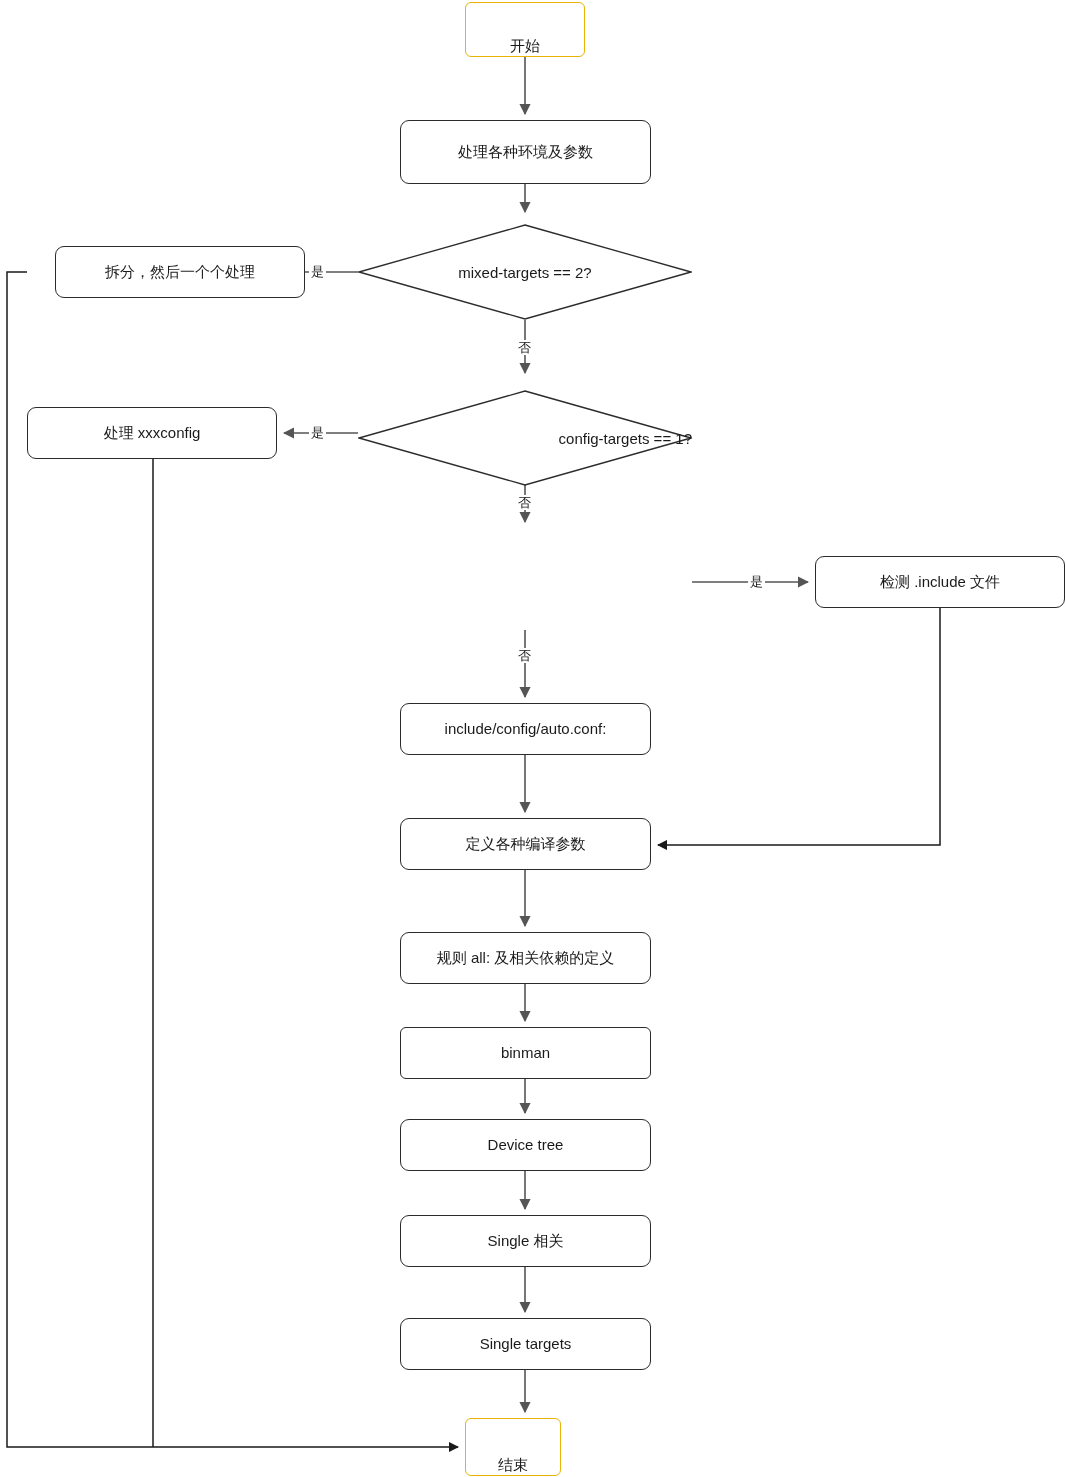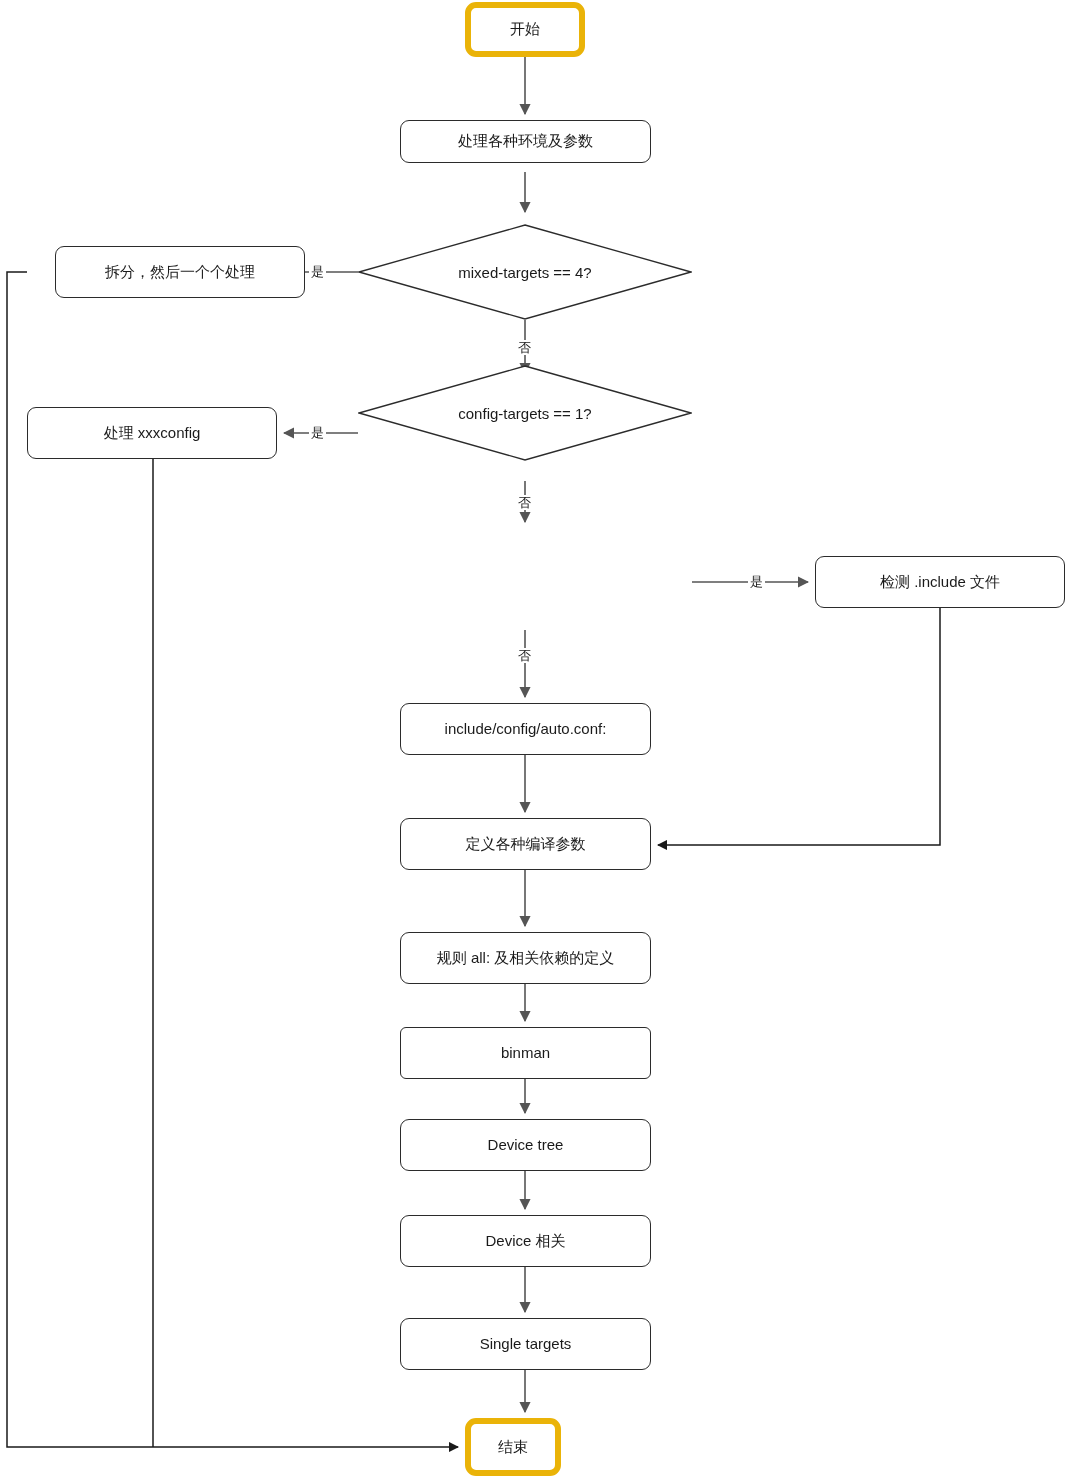--- a/index.html
+++ b/index.html
@@ -43,8 +43,9 @@
     border-radius: 9px;
   }
   .node.terminal {
-    border: 6px solid #eab308;
-    border-radius: 11px;
+    border: 1px solid #eab308;
+    border-radius: 6px;
+    align-items: flex-end;
   }
   .diamond-wrap {
     position: absolute;

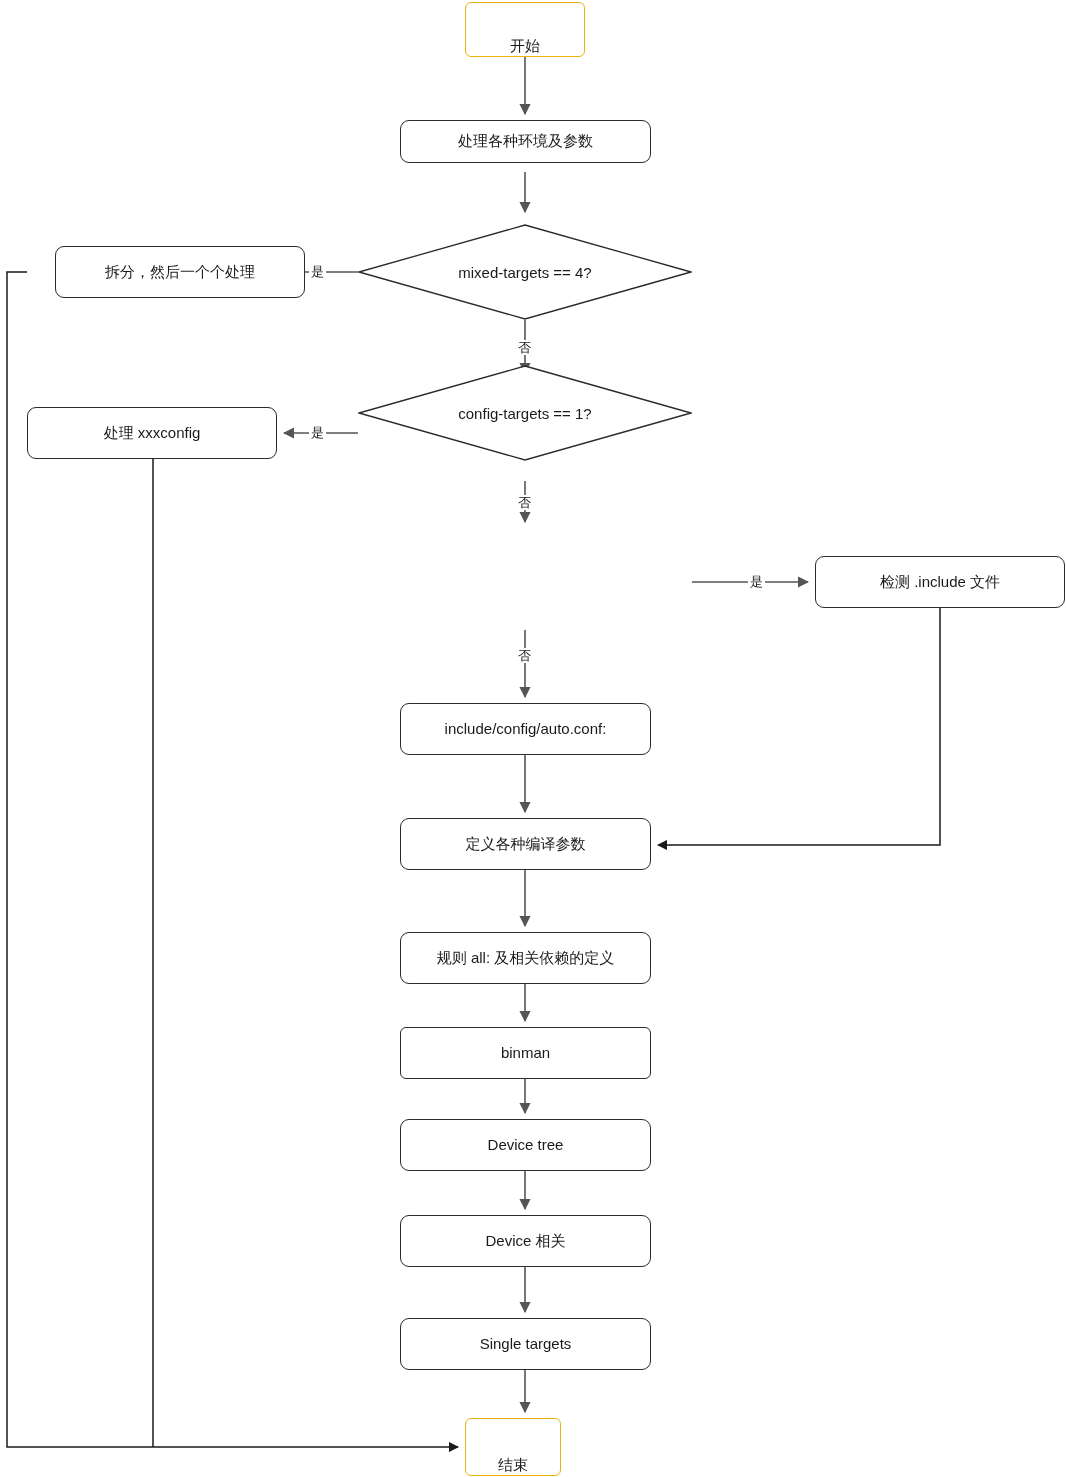--- a/index.html
+++ b/index.html
@@ -139,7 +139,7 @@
     <span>开始</span>
   </div>
 
-  <div class="node rounded" style="left:400px; top:120px; width:251px; height:43px;">
+  <div class="node rounded" style="left:400px; top:120px; width:251px; height:64px;">
     <span>处理各种环境及参数</span>
   </div>
 

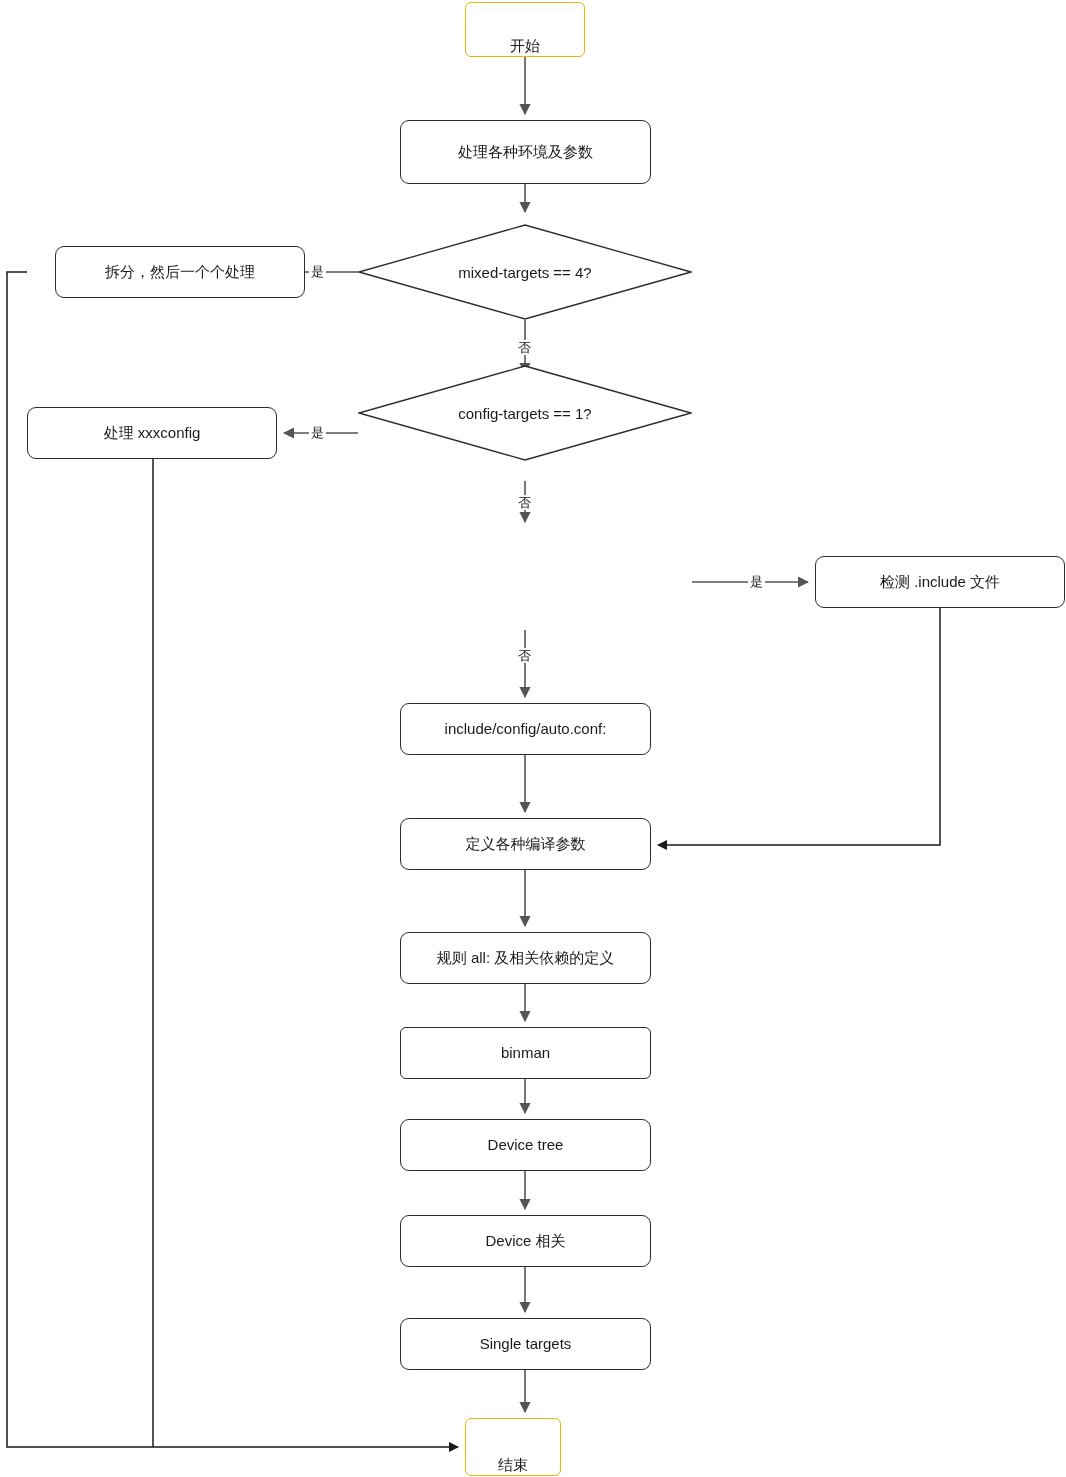--- a/index.html
+++ b/index.html
@@ -147,7 +147,7 @@
     <svg width="334" height="96" viewBox="0 0 334 96">
       <polygon points="167,1 333,48 167,95 1,48" fill="#ffffff" stroke="#2b2b2b" stroke-width="1.3"></polygon>
     </svg>
-    <span class="diamond-label">mixed-targets == 4?</span>
+    <span class="diamond-label">mixed-targets == 2?</span>
   </div>
 
   <div class="node rounded" style="left:27px; top:246px; width:250px; height:52px;margin-left:28px;">

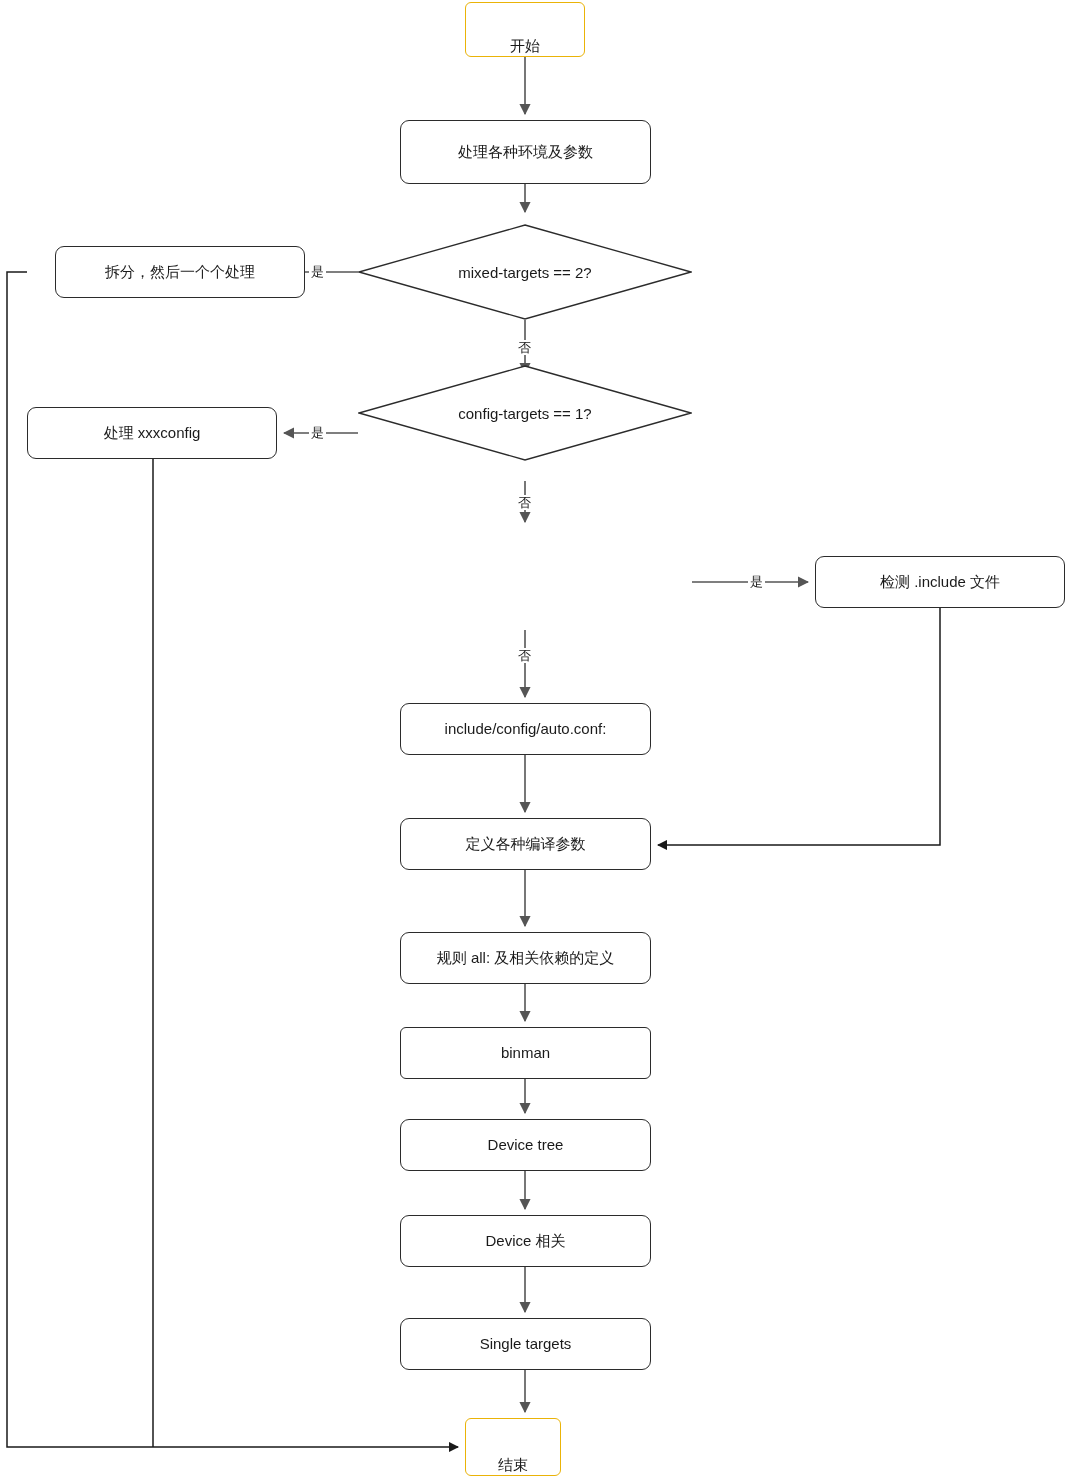--- a/index.html
+++ b/index.html
@@ -154,7 +154,7 @@
     <span>拆分，然后一个个处理</span>
   </div>
 
-  <div class="diamond-wrap" style="left:358px; top:365px; width:334px; height:96px;">
+  <div class="diamond-wrap" style="left:358px; top:390px; width:334px; height:96px;justify-content:flex-end;">
     <svg width="334" height="96" viewBox="0 0 334 96">
       <polygon points="167,1 333,48 167,95 1,48" fill="#ffffff" stroke="#2b2b2b" stroke-width="1.3"></polygon>
     </svg>

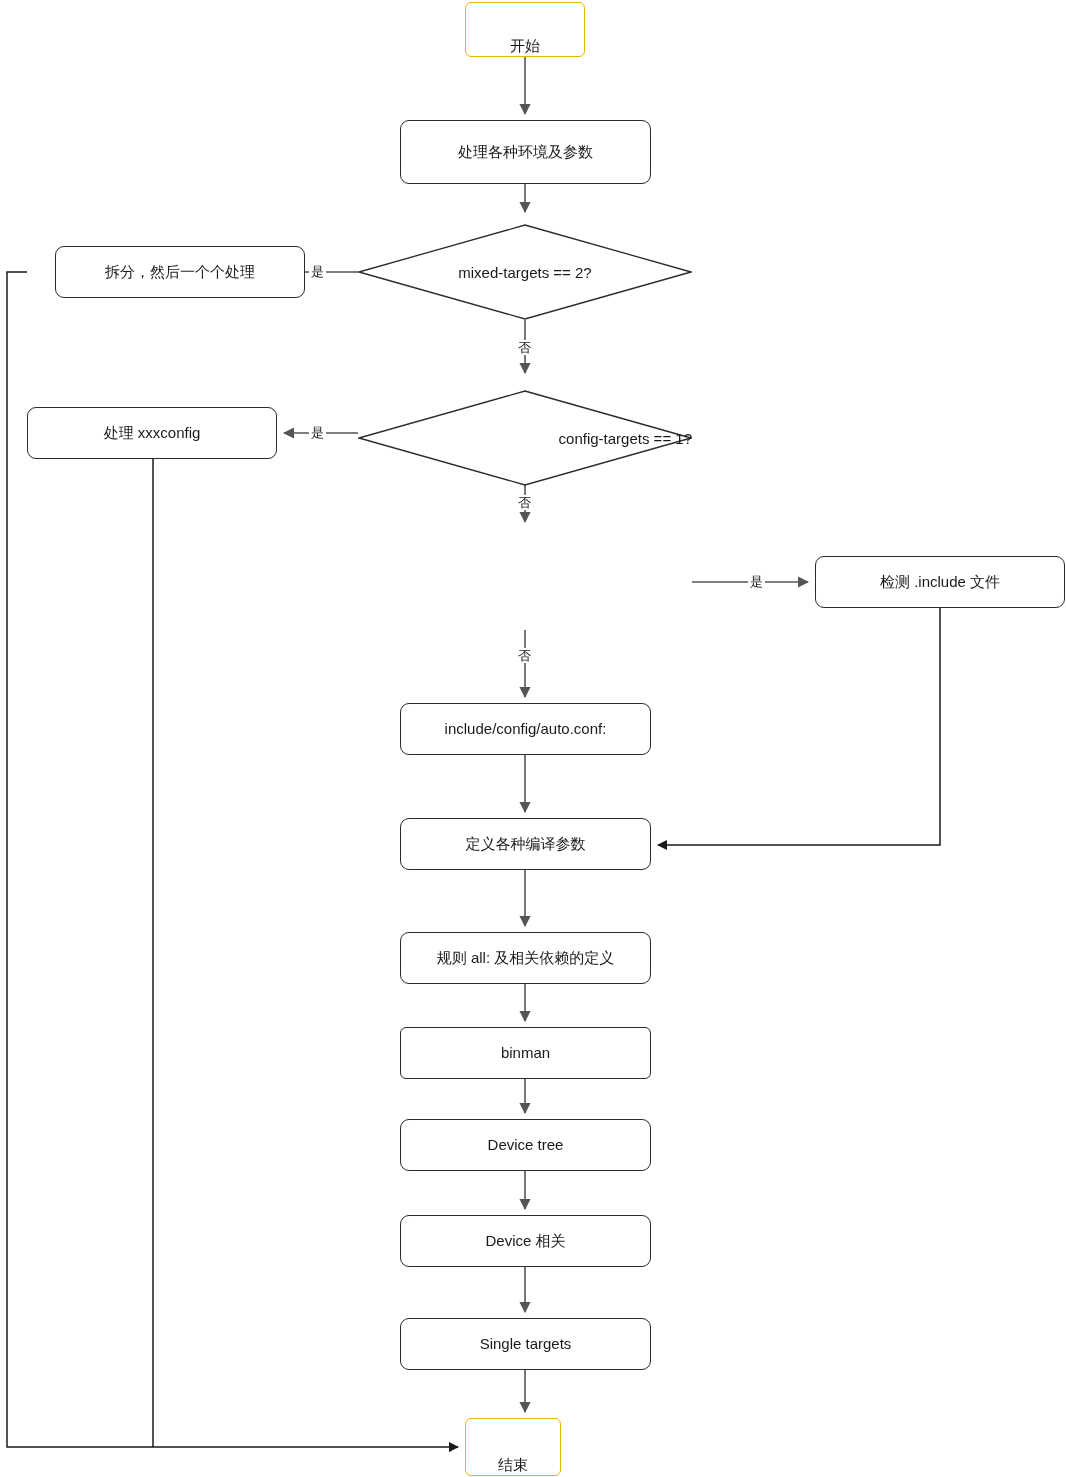--- a/index.html
+++ b/index.html
@@ -191,7 +191,7 @@
   </div>
 
   <div class="node rounded" style="left:400px; top:1215px; width:251px; height:52px;">
-    <span>Device 相关</span>
+    <span>Single 相关</span>
   </div>
 
   <div class="node rounded" style="left:400px; top:1318px; width:251px; height:52px;">

